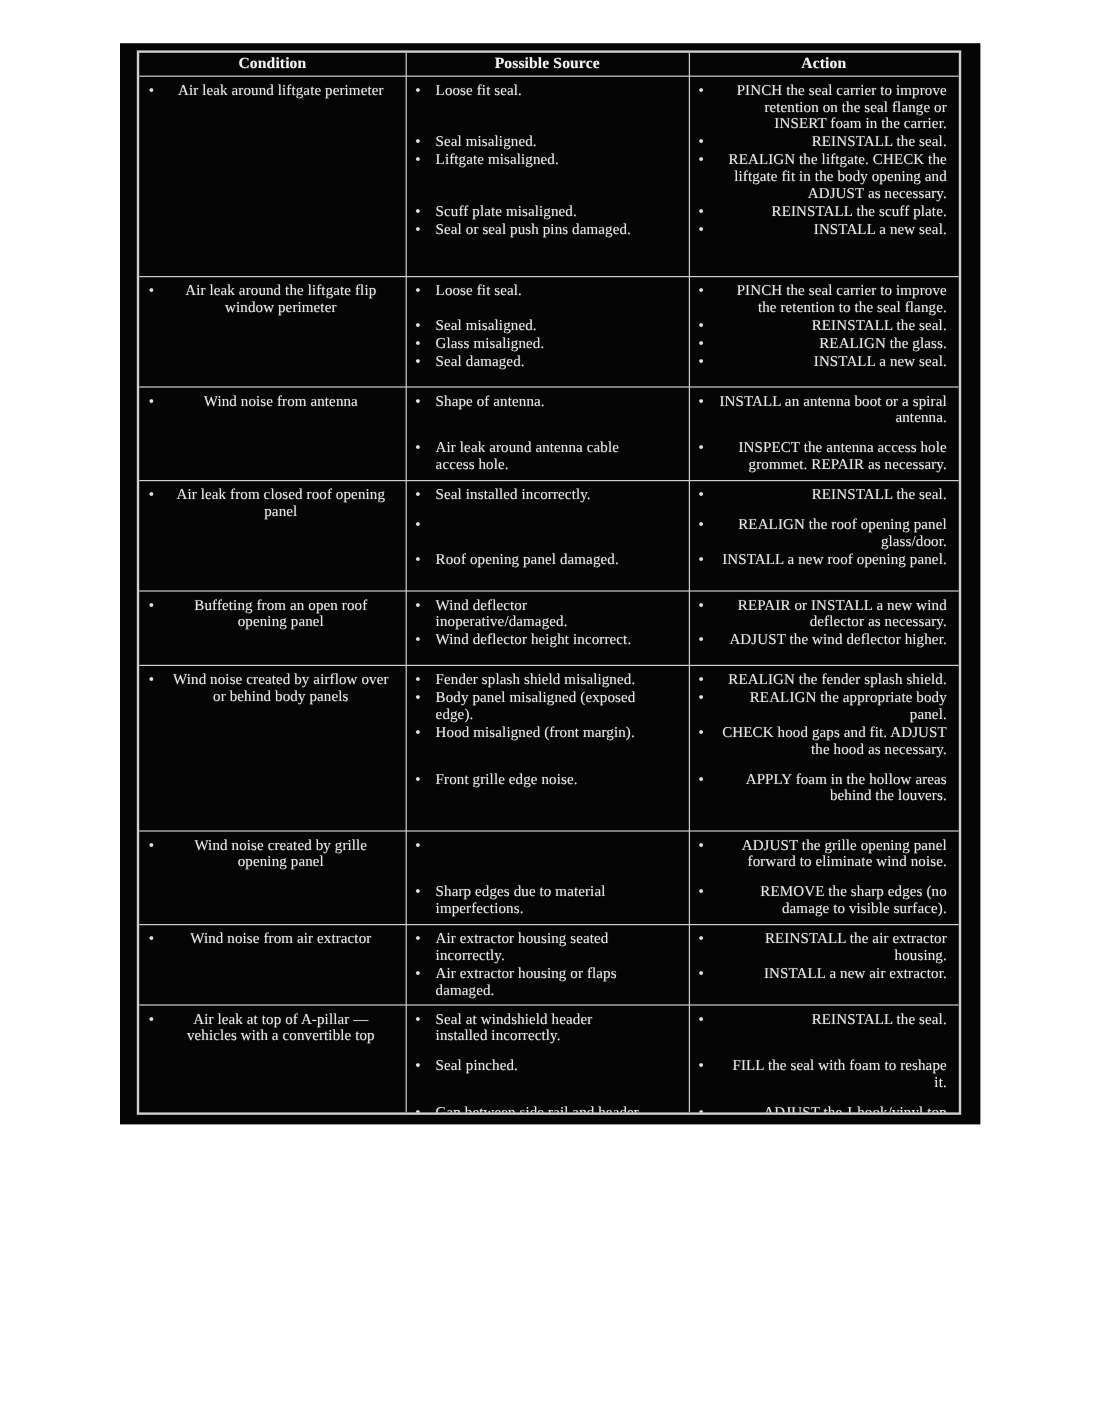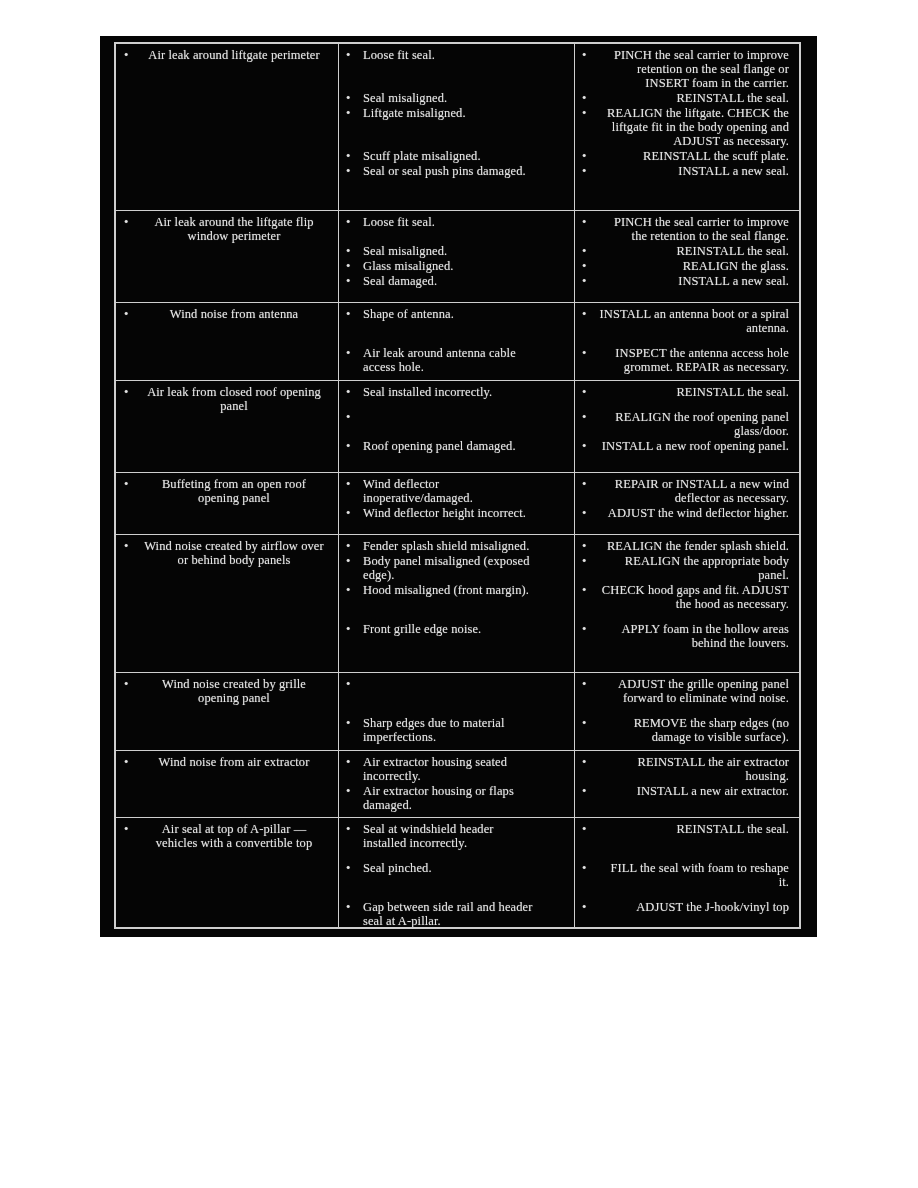--- a/index.html
+++ b/index.html
@@ -91,6 +91,11 @@
     <div class="dtable">
       <div class="vline vline1"></div>
       <div class="vline vline2"></div>
+      <div class="thead">
+        <div class="th th1">Condition</div>
+        <div class="th th2">Possible Source</div>
+        <div class="th th3">Action</div>
+      </div>
       <div class="tbody">
           <div class="trow">
             <div class="cond">

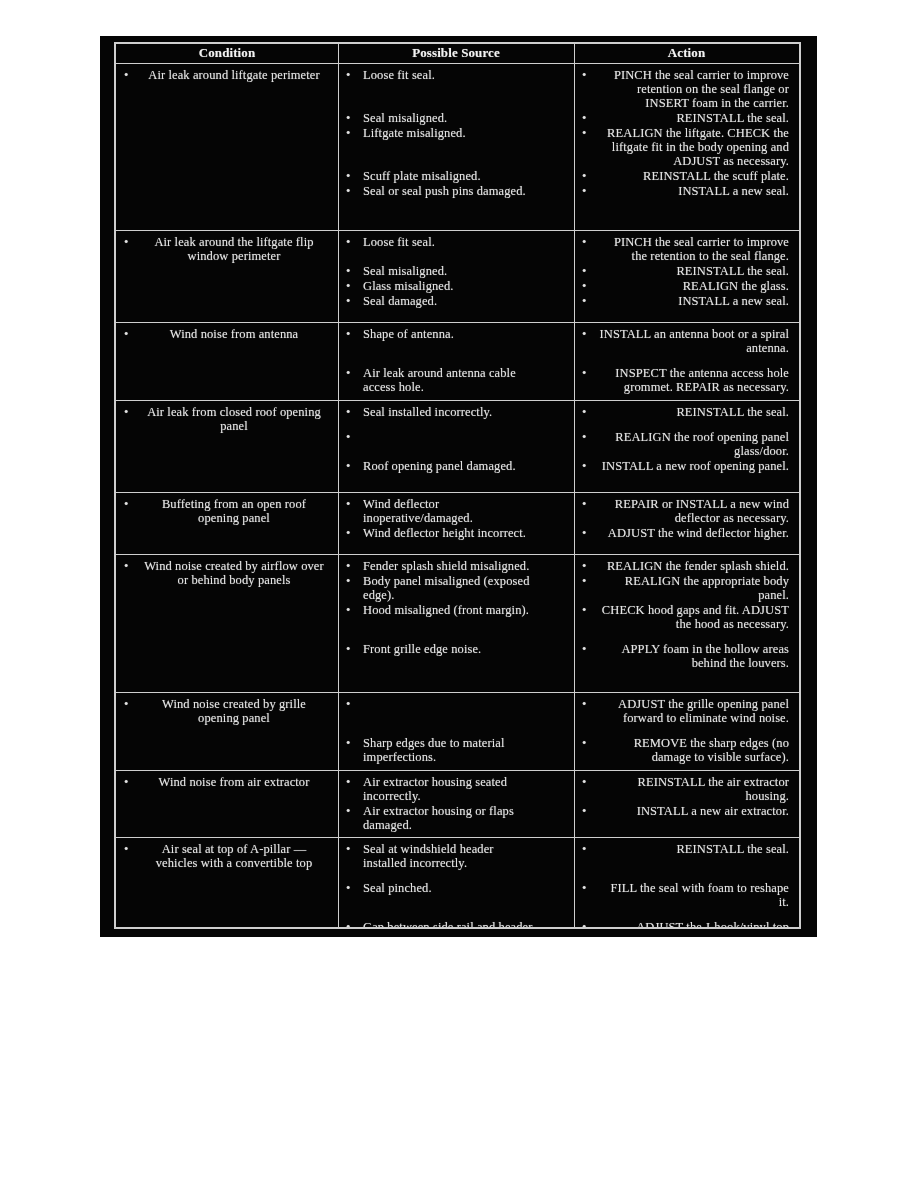--- a/index.html
+++ b/index.html
@@ -467,7 +467,7 @@
             <div class="cond">
               <div class="item">
                 <div class="bullet">•</div>
-                <div class="txt">Air seal at top of A-pillar — vehicles with a convertible top</div>
+                <div class="txt">Air leak at top of A-pillar — vehicles with a convertible top</div>
               </div>
             </div>
             <div class="pairs">

